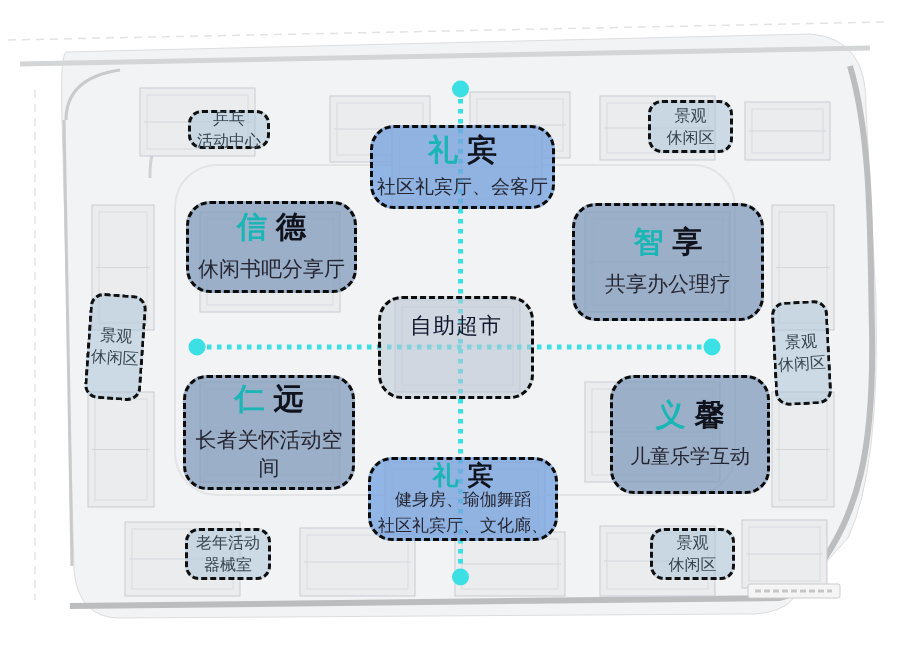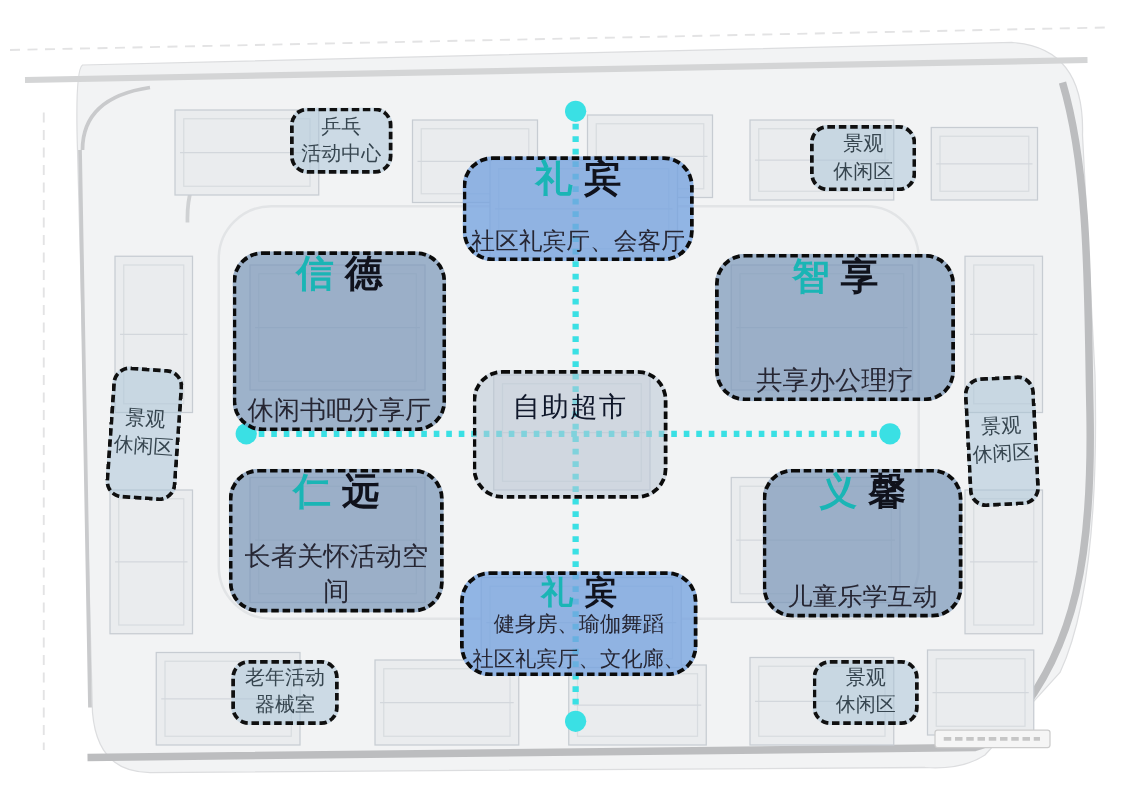--- a/index.html
+++ b/index.html
@@ -170,7 +170,7 @@
     <div class="zone-sub-tight">社区礼宾厅、文化廊、</div>
   </div>
 
-  <div class="amenity" style="left:188px;top:86px;width:82px;height:53px;margin-left:44px;">
+  <div class="amenity" style="left:188px;top:110px;width:82px;height:39px;">
     <div>乒乓</div>
     <div>活动中心</div>
   </div>

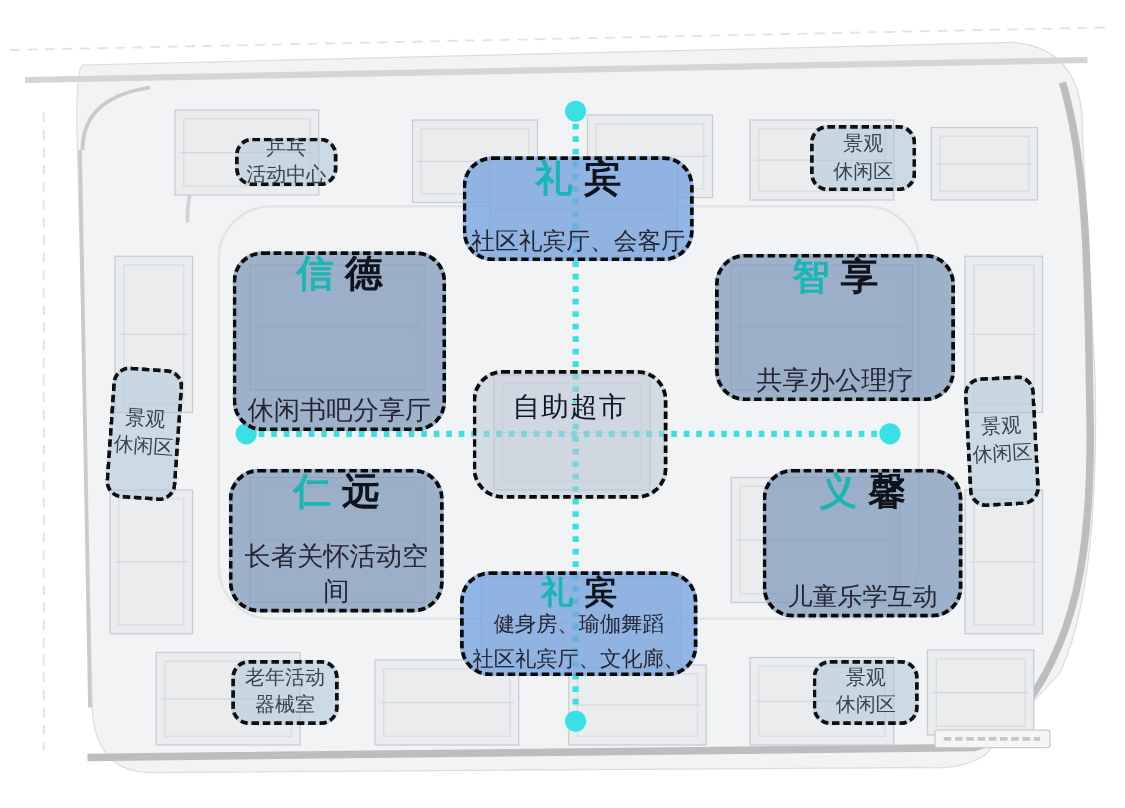--- a/index.html
+++ b/index.html
@@ -10,7 +10,7 @@
   #axis-svg{z-index:1;}
 
   .zone{position:absolute;z-index:2;border:3px dashed #0b0b0b;border-radius:24px;
-        display:flex;flex-direction:column;align-items:center;justify-content:space-between;
+        display:flex;flex-direction:column;align-items:center;justify-content:center;
         text-align:center;box-sizing:border-box;}
   .zone-blue{background:rgba(118,163,223,0.78);}
   .zone-slate{background:rgba(121,150,184,0.70);}

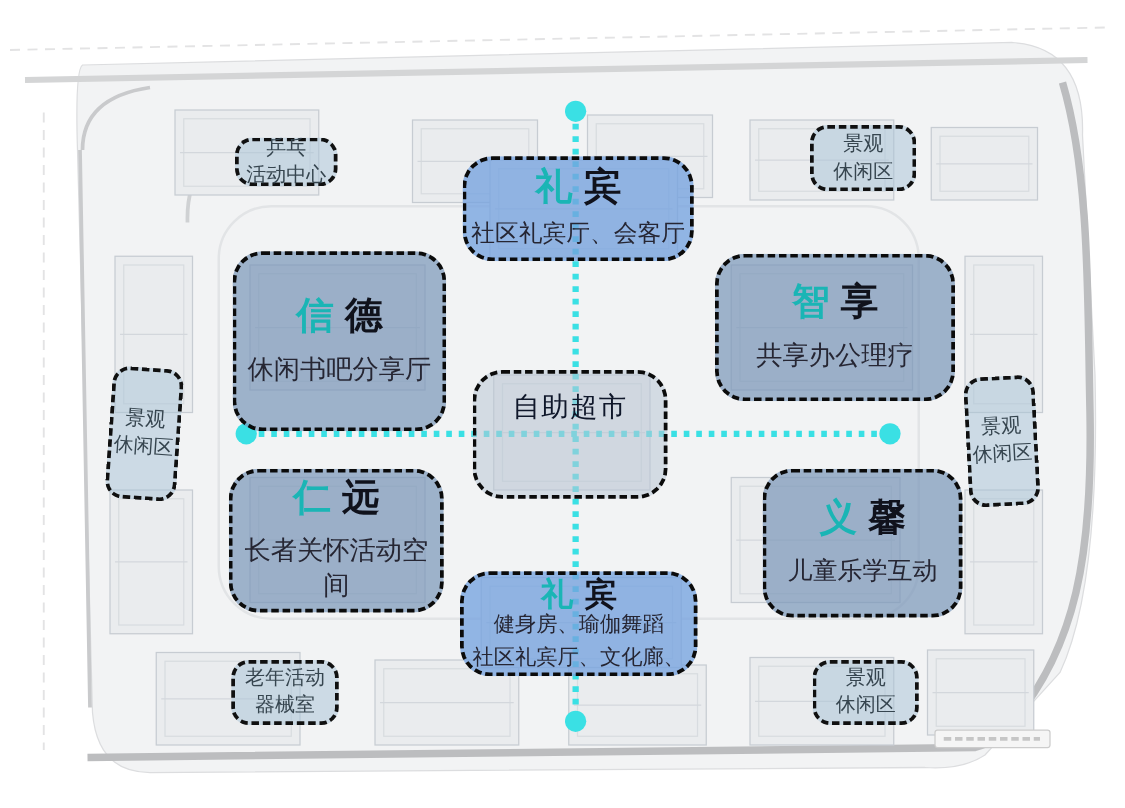--- a/index.html
+++ b/index.html
@@ -130,7 +130,7 @@
     <div class="zone-sub" style="font-size:19px;margin-top:8px;">社区礼宾厅、会客厅</div>
   </div>
 
-  <div class="zone zone-slate" style="left:186px;top:201px;width:171px;height:144px;">
+  <div class="zone zone-slate" style="left:186px;top:201px;width:171px;height:92px;">
     <div class="zone-title">
       <span class="accent">信</span><span>德</span>
     </div>

